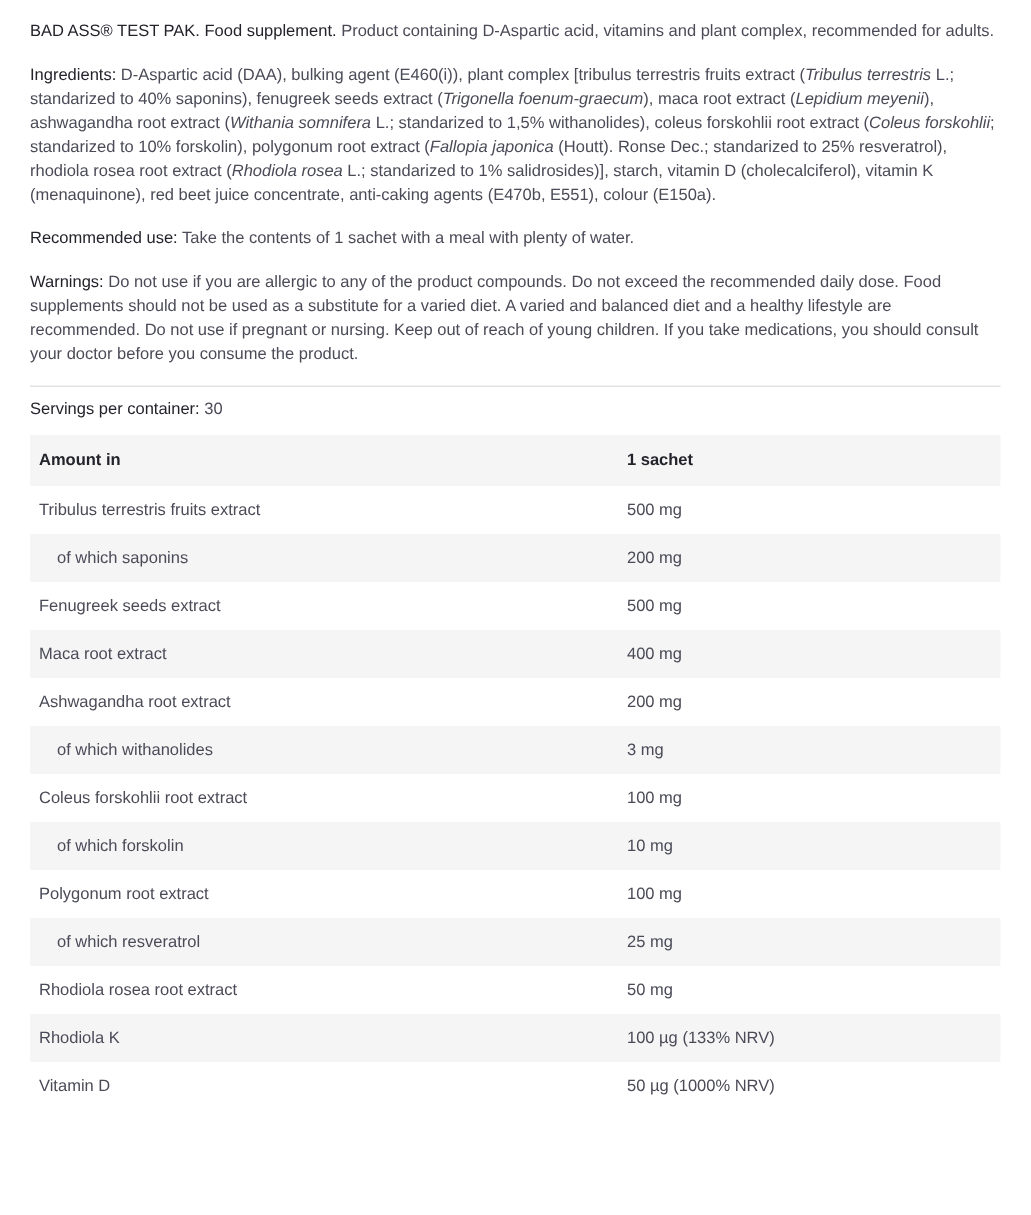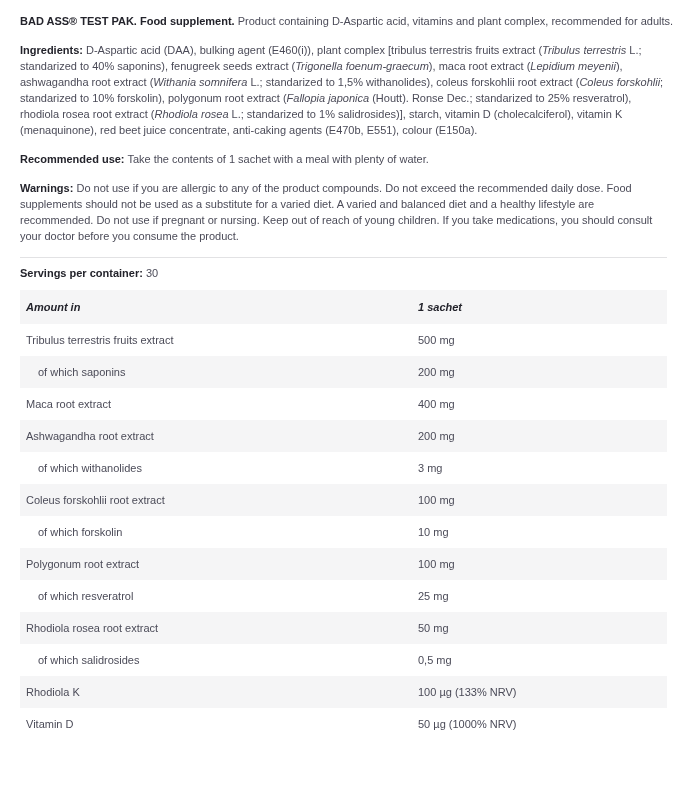--- a/index.html
+++ b/index.html
@@ -21,7 +21,7 @@
     padding: 13px 20px 0 20px;
     overflow: hidden;
   }
-  b { color: var(--heading); font-weight: 700; }
+  b { color: var(--heading); font-weight: 400; }
   p { margin: 0 0 13px 0; }
   .intro { white-space: nowrap; }
   .divider {

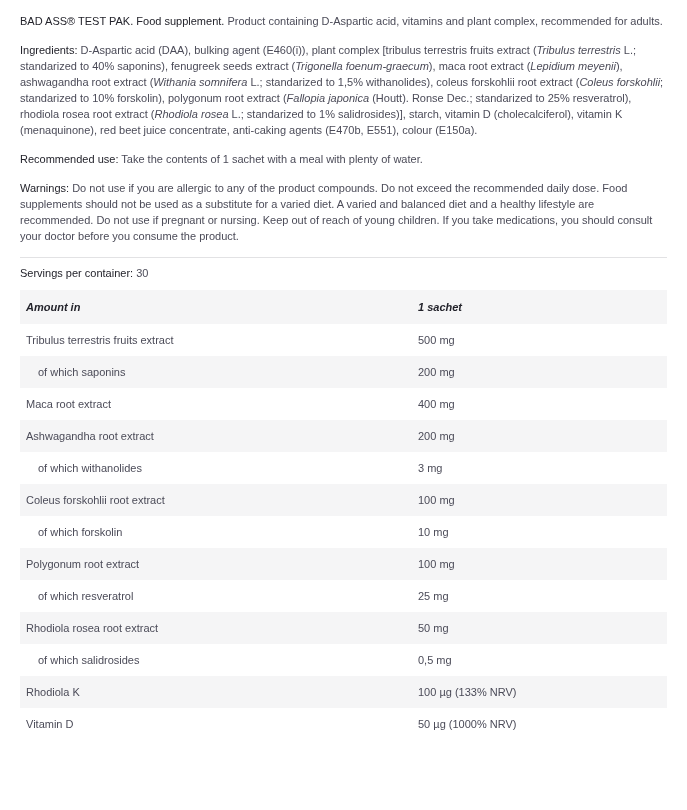--- a/index.html
+++ b/index.html
@@ -47,7 +47,6 @@
     height: 34px;
     padding: 0;
     vertical-align: middle;
-    font-style: italic;
   }
   thead th.name { padding-left: 6px; }
   tbody td {

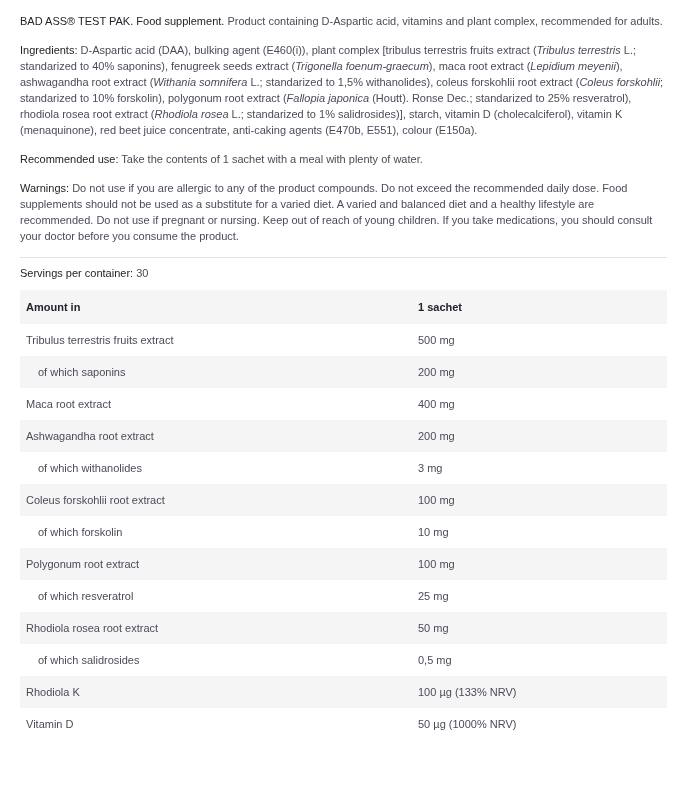--- a/index.html
+++ b/index.html
@@ -96,6 +96,10 @@
         <td class="value">200 mg</td>
       </tr>
       <tr>
+        <td class="name">Fenugreek seeds extract</td>
+        <td class="value">500 mg</td>
+      </tr>
+      <tr>
         <td class="name">Maca root extract</td>
         <td class="value">400 mg</td>
       </tr>

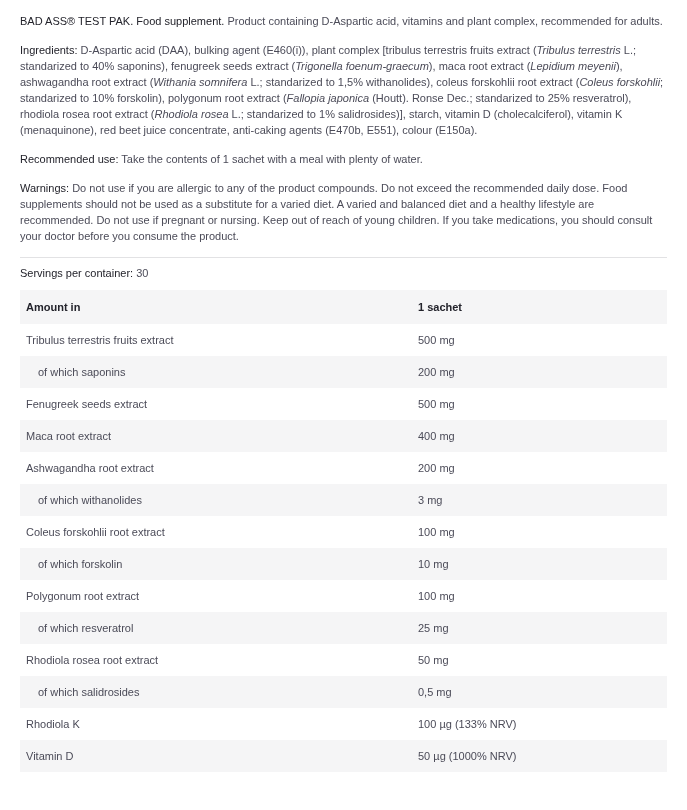--- a/index.html
+++ b/index.html
@@ -132,10 +132,6 @@
         <td class="value">50 mg</td>
       </tr>
       <tr>
-        <td class="name indent">of which salidrosides</td>
-        <td class="value">0,5 mg</td>
-      </tr>
-      <tr>
         <td class="name">Rhodiola K</td>
         <td class="value">100 µg (133% NRV)</td>
       </tr>

